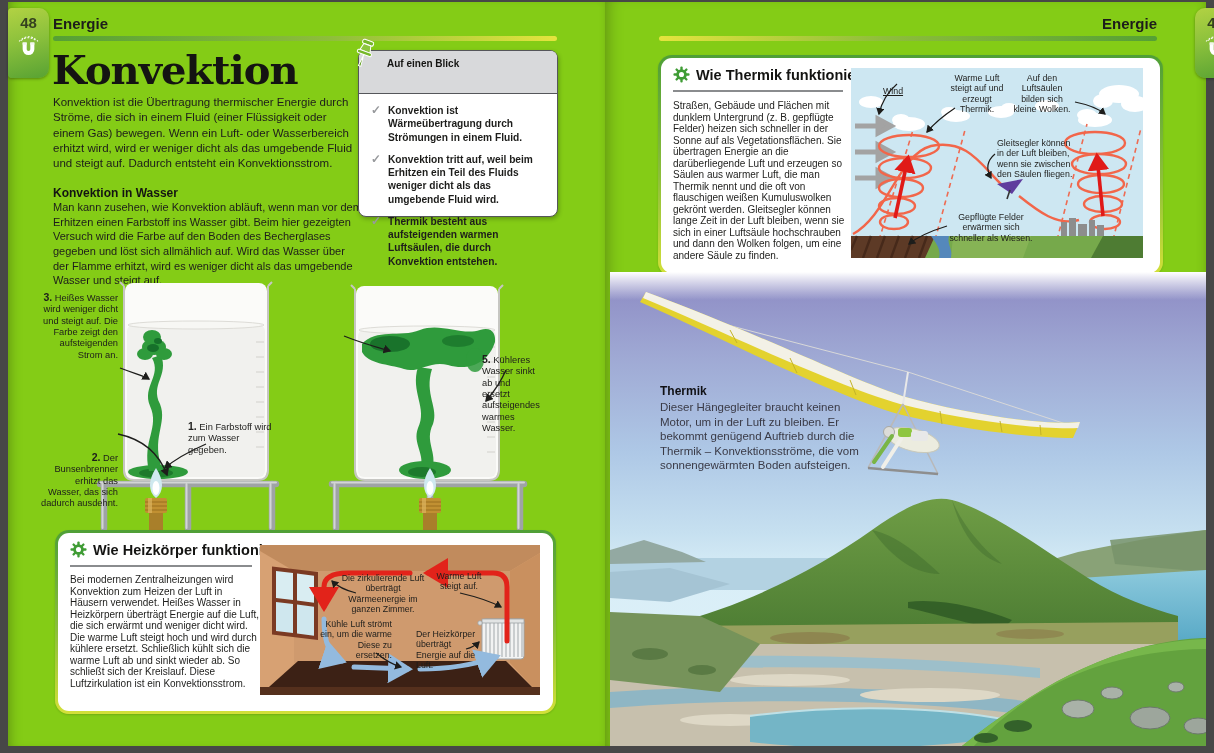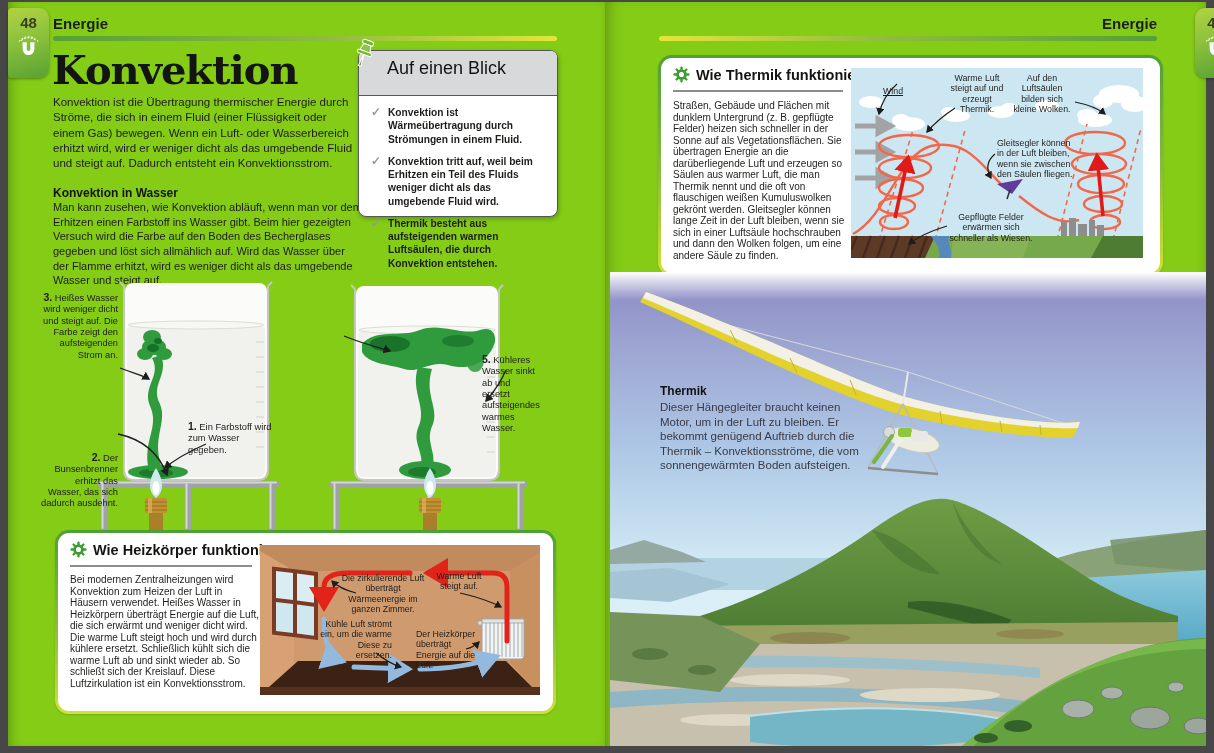--- a/index.html
+++ b/index.html
@@ -47,7 +47,7 @@
   }
   .glance-header{
     background:#d8d9db;border-bottom:1.5px solid #55565a;border-radius:6px 6px 0 0;
-    padding:7px 8px 16px 28px;font-size:18px;font-weight:normal;color:#141412;
+    padding:7px 8px 24px 28px;font-size:10px;font-weight:bold;color:#141412;
   }
   .glance-items{padding:10px 12px 4px 12px;}
   .glance-item{display:flex;margin-bottom:9px;}

